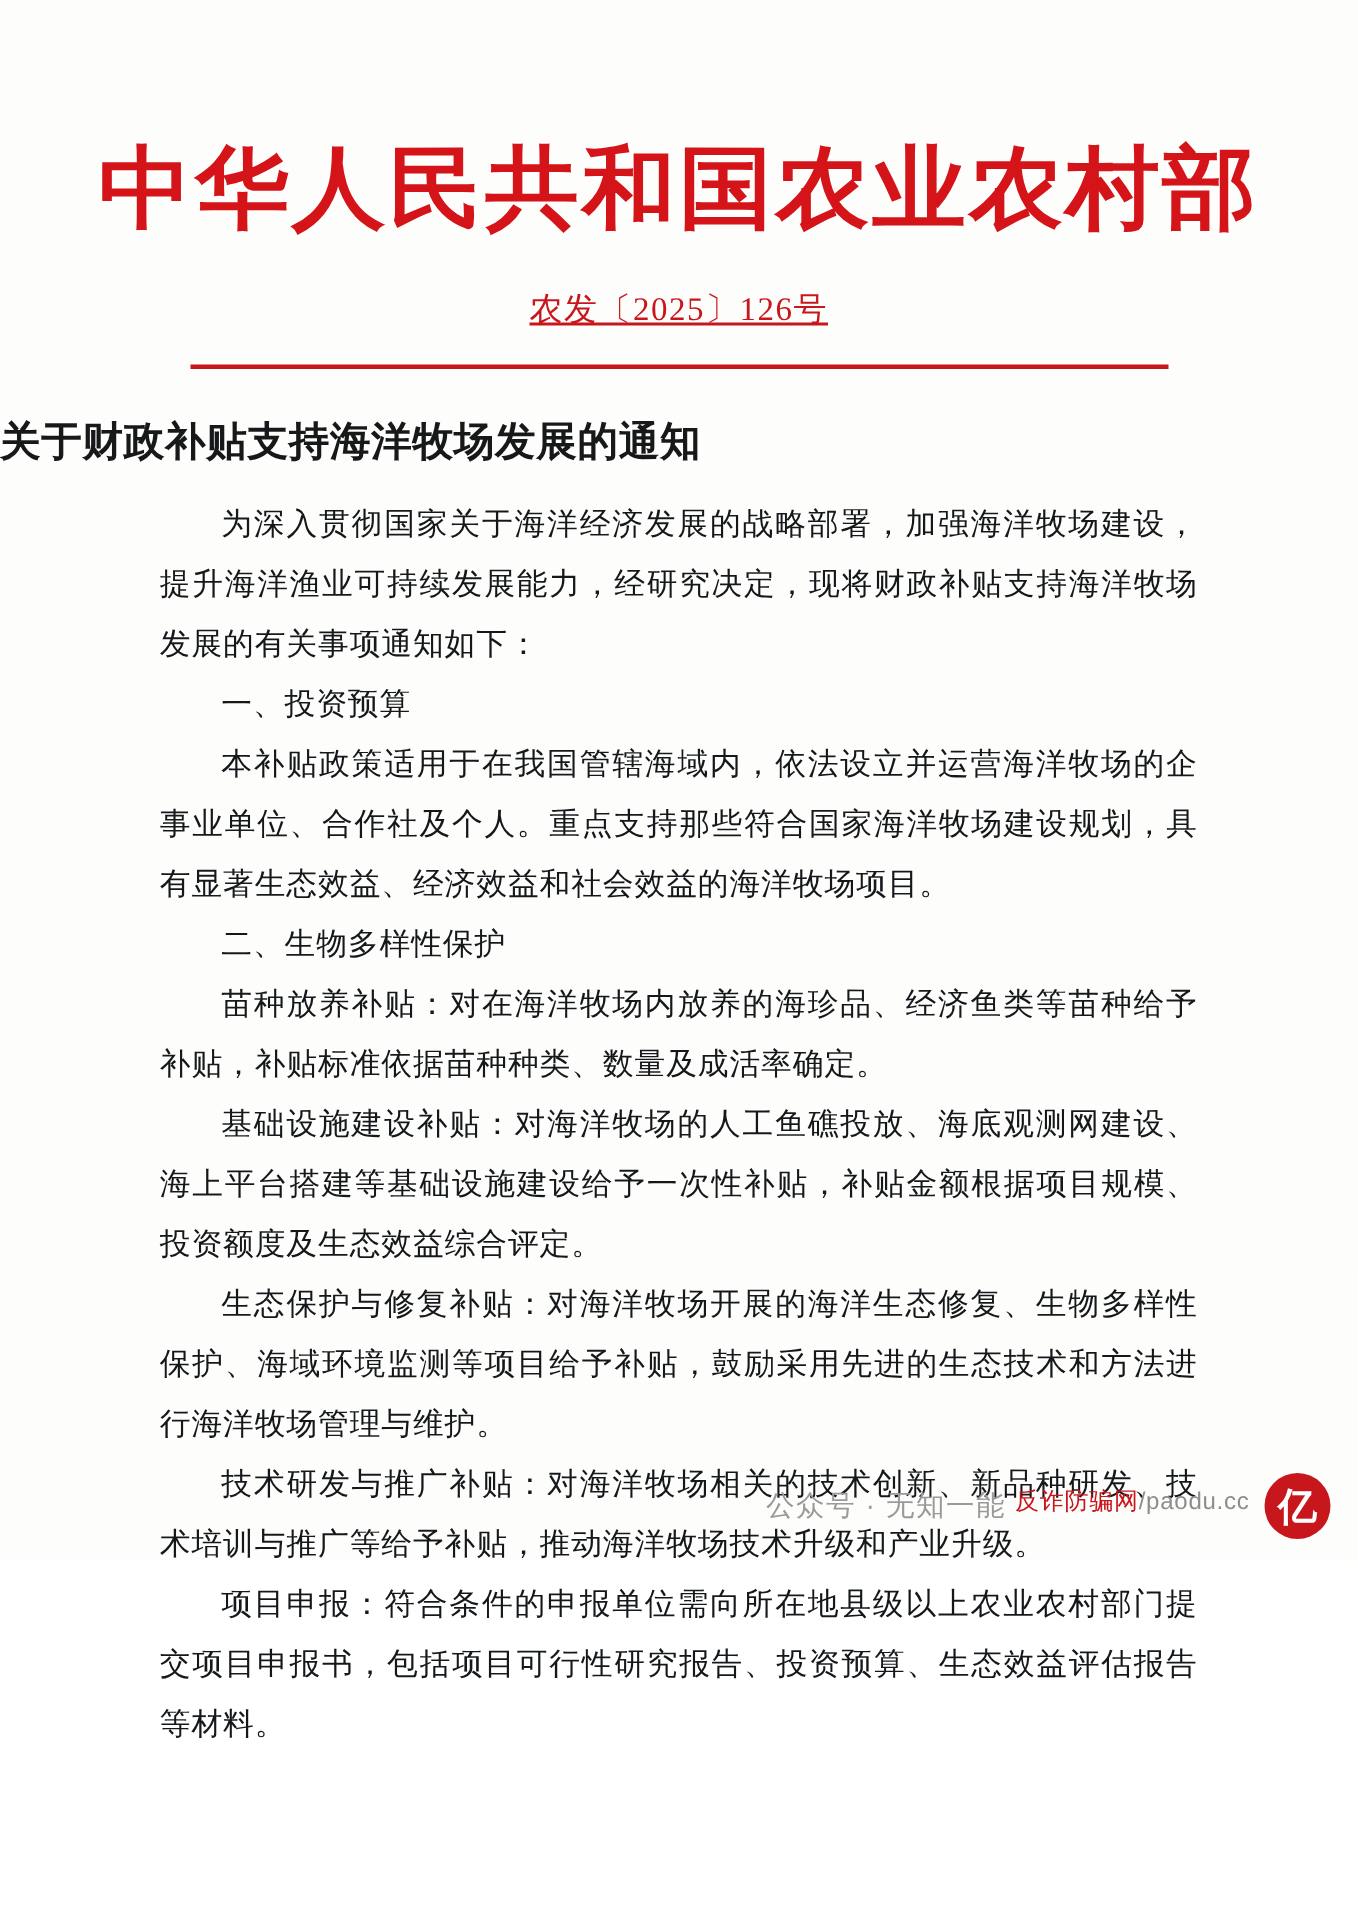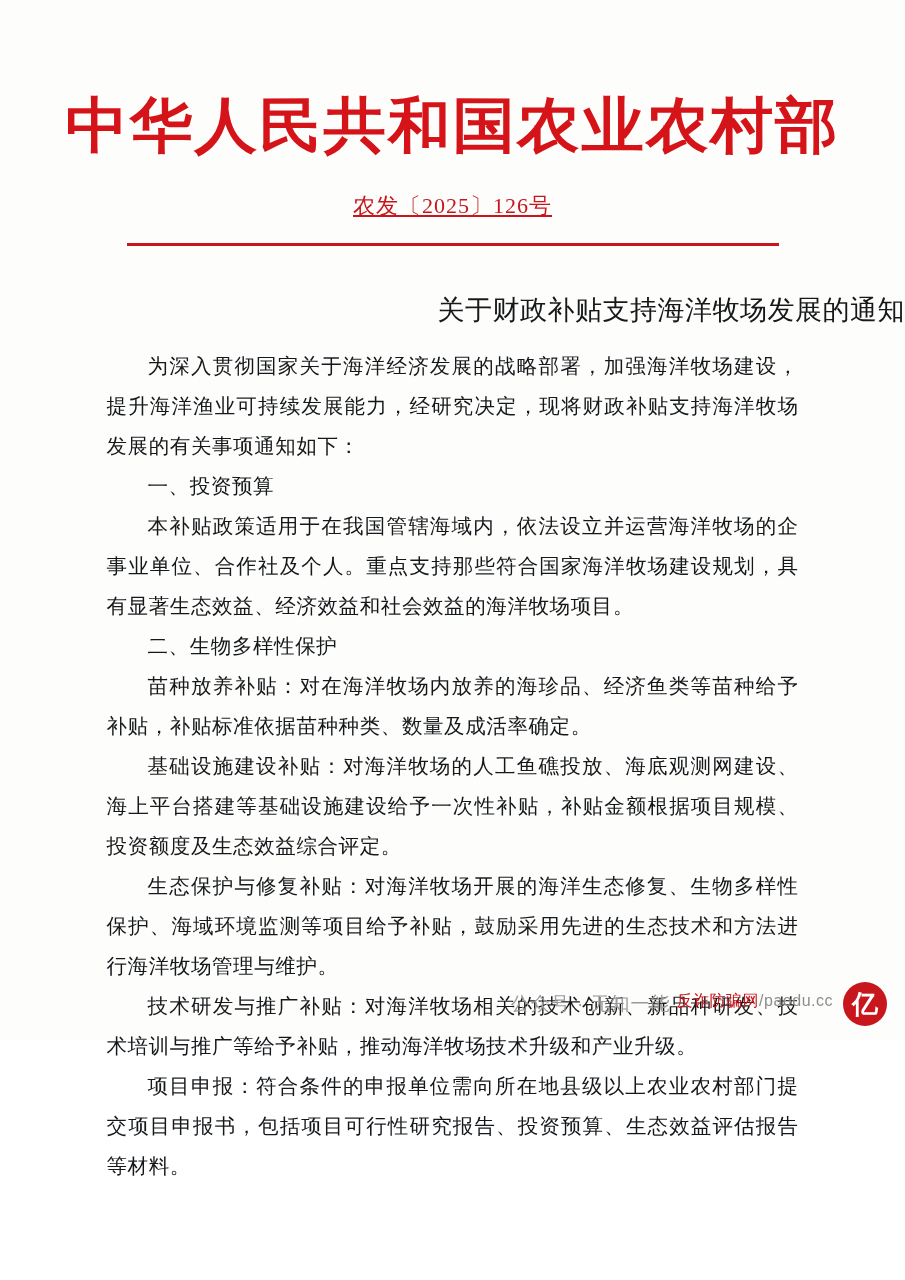--- a/index.html
+++ b/index.html
@@ -57,11 +57,11 @@
   }
 
   .doc-subject {
-    text-align: right;
+    text-align: left;
     font-size: 27px;
-    font-weight: normal;
+    font-weight: bold;
     color: #16181a;
-    margin-top: 46px;
+    margin-top: 30px;
     letter-spacing: 0.5px;
   }
 

